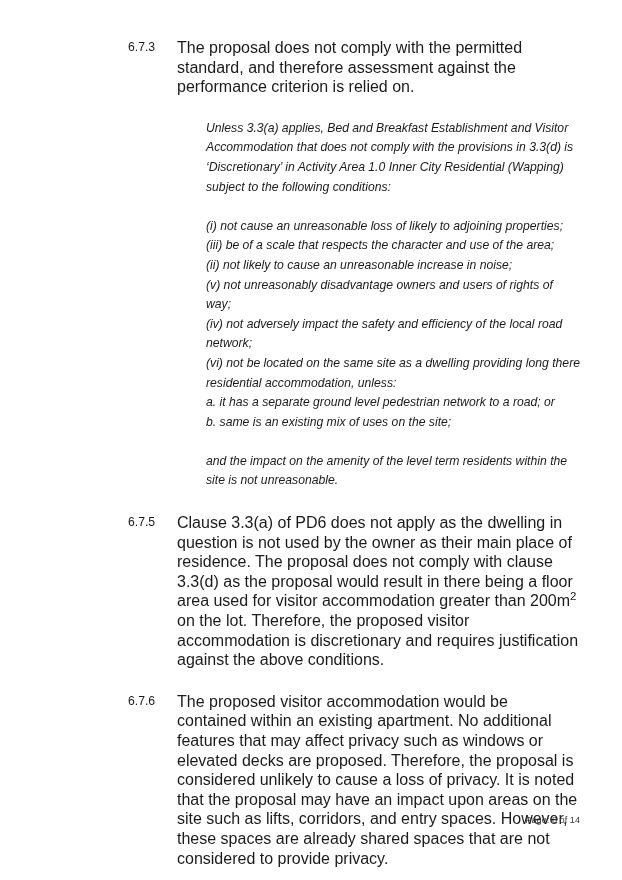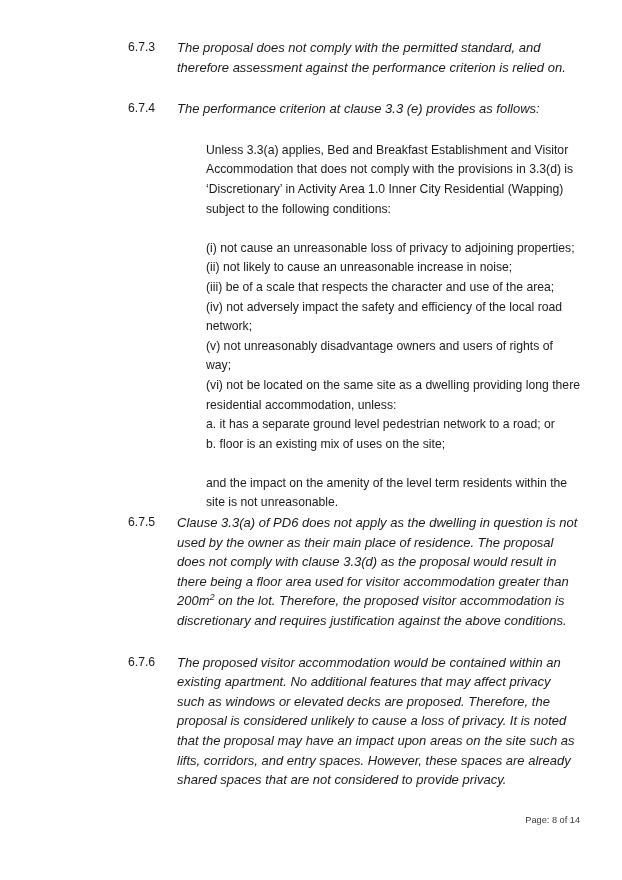--- a/index.html
+++ b/index.html
@@ -47,9 +47,8 @@
   }
   .clause-body {
     flex: 1 1 auto;
-    font-size: 13px;
+    font-size: 16px;
     line-height: 19.6px;
-    font-style: italic;
   }
   .clause-body p {
     margin: 0;

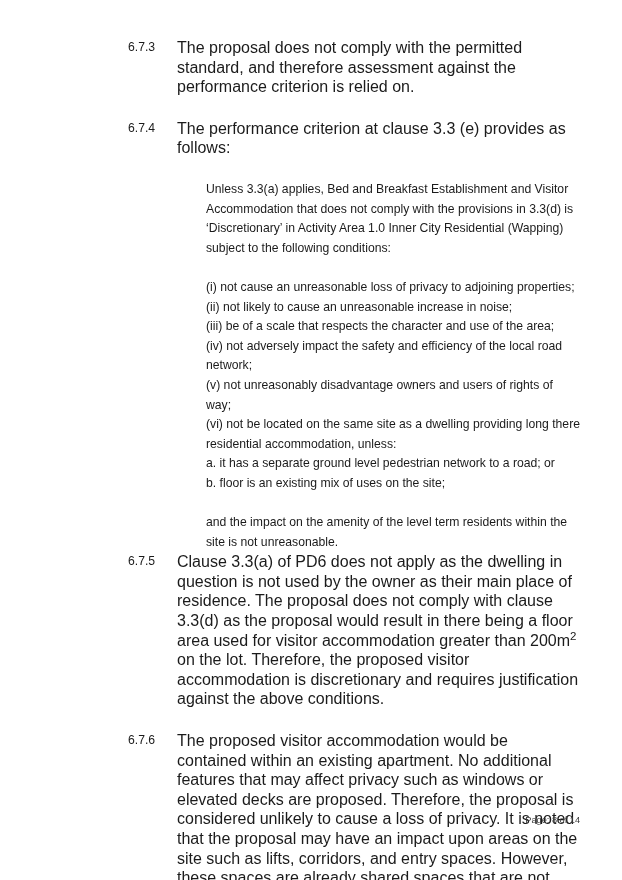--- a/index.html
+++ b/index.html
@@ -104,12 +104,6 @@
       </div>
     </div>
 
-    <div class="clause">
-      <div class="clause-number">6.7.4</div>
-      <div class="clause-body">
-        <p>The performance criterion at clause 3.3 (e) provides as follows:</p>
-      </div>
-    </div>
 
     <div class="quote-block">
       <p class="quote-para">Unless 3.3(a) applies, Bed and Breakfast Establishment and Visitor Accommodation that does not comply with the provisions in 3.3(d) is ‘Discretionary’ in Activity Area 1.0 Inner City Residential (Wapping) subject to the following conditions:</p>

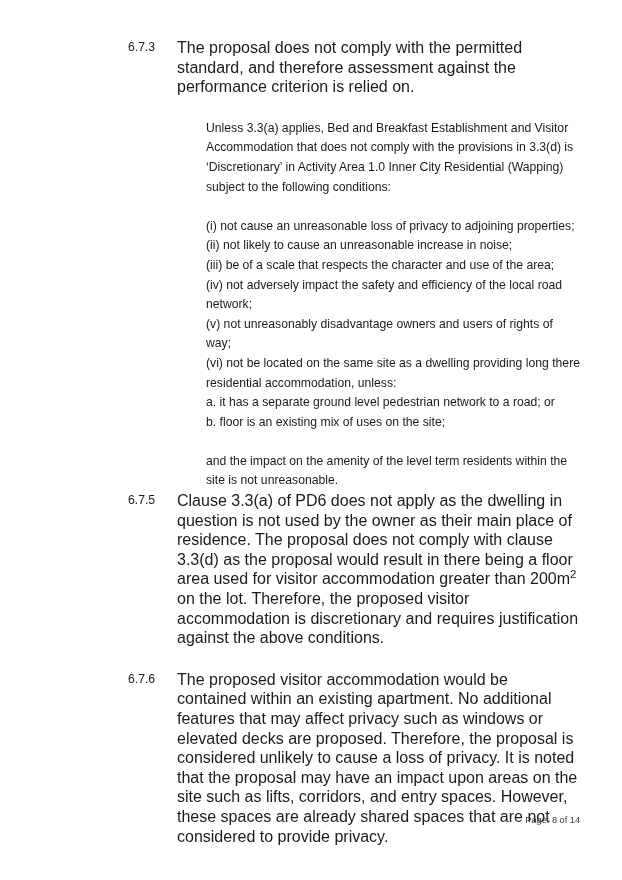--- a/index.html
+++ b/index.html
@@ -58,8 +58,10 @@
   .quote-block {
     margin-left: 78px;
     width: 374px;
+    font-style: italic;
     font-size: 12.2px;
     line-height: 19.6px;
+    margin-bottom: 22px;
   }
   .quote-para {
     margin: 0 0 19.6px 0;

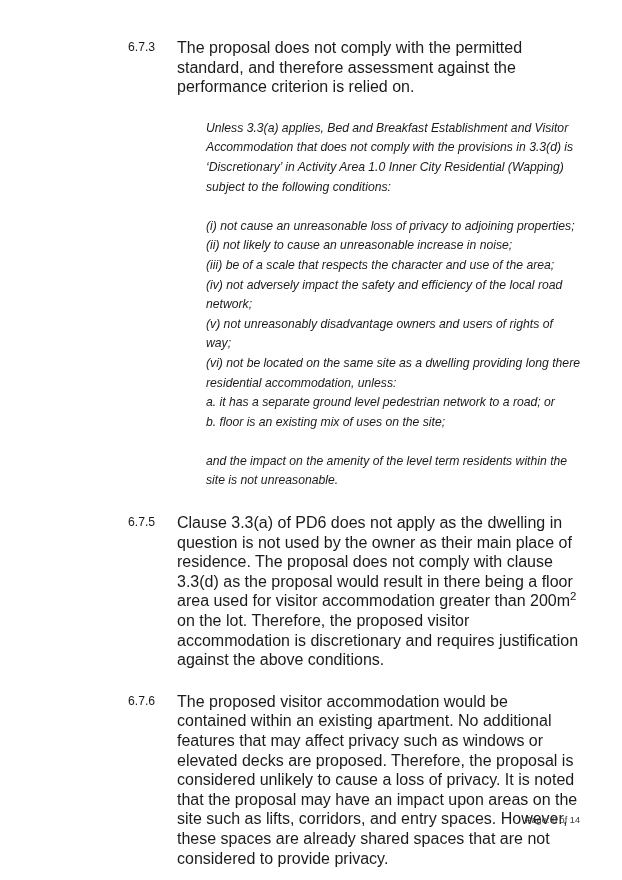--- a/index.html
+++ b/index.html
@@ -110,7 +110,7 @@
     <div class="quote-block">
       <p class="quote-para">Unless 3.3(a) applies, Bed and Breakfast Establishment and Visitor Accommodation that does not comply with the provisions in 3.3(d) is ‘Discretionary’ in Activity Area 1.0 Inner City Residential (Wapping) subject to the following conditions:</p>
       <div class="quote-list">
-        <p class="quote-item">(i) not cause an unreasonable loss of privacy to adjoining properties;</p>
+        <p class="quote-item">(i) not cause an unreasonable loss of likely to adjoining properties;</p>
         <p class="quote-item">(ii) not likely to cause an unreasonable increase in noise;</p>
         <p class="quote-item">(iii) be of a scale that respects the character and use of the area;</p>
         <p class="quote-item">(iv) not adversely impact the safety and efficiency of the local road network;</p>

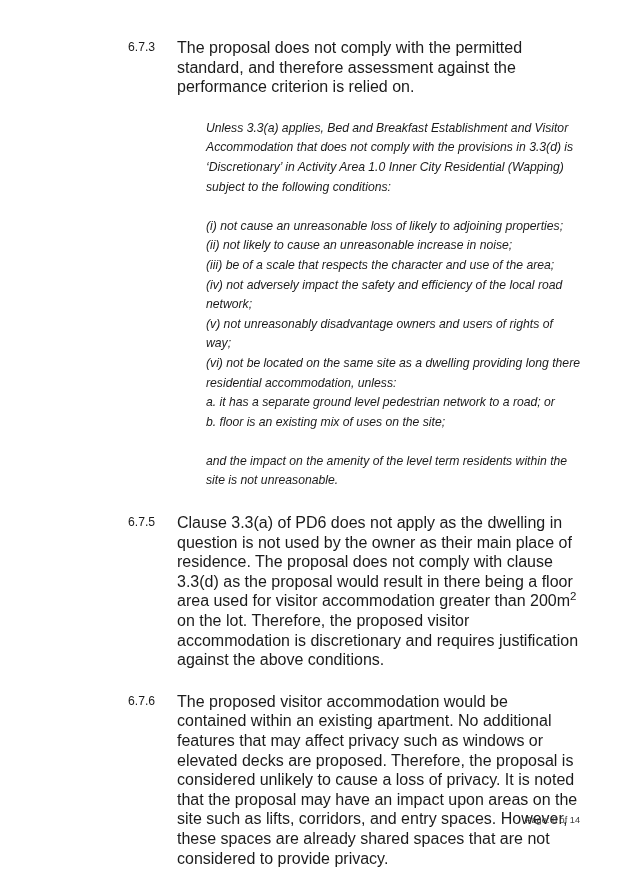--- a/index.html
+++ b/index.html
@@ -111,8 +111,8 @@
       <p class="quote-para">Unless 3.3(a) applies, Bed and Breakfast Establishment and Visitor Accommodation that does not comply with the provisions in 3.3(d) is ‘Discretionary’ in Activity Area 1.0 Inner City Residential (Wapping) subject to the following conditions:</p>
       <div class="quote-list">
         <p class="quote-item">(i) not cause an unreasonable loss of likely to adjoining properties;</p>
+        <p class="quote-item">(iii) be of a scale that respects the character and use of the area;</p>
         <p class="quote-item">(ii) not likely to cause an unreasonable increase in noise;</p>
-        <p class="quote-item">(iii) be of a scale that respects the character and use of the area;</p>
         <p class="quote-item">(iv) not adversely impact the safety and efficiency of the local road network;</p>
         <p class="quote-item">(v) not unreasonably disadvantage owners and users of rights of way;</p>
         <p class="quote-item">(vi) not be located on the same site as a dwelling providing long there residential accommodation, unless:</p>

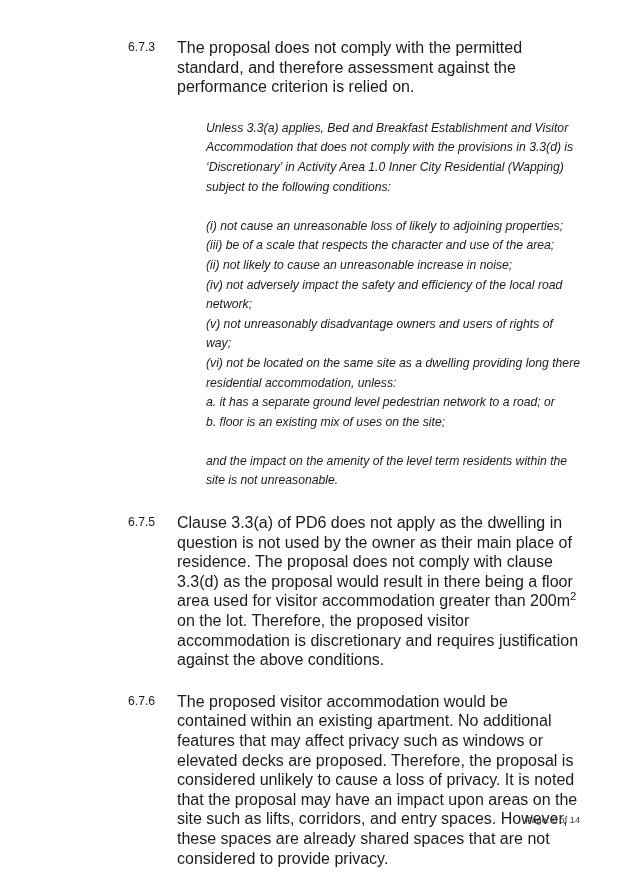--- a/index.html
+++ b/index.html
@@ -113,8 +113,8 @@
         <p class="quote-item">(i) not cause an unreasonable loss of likely to adjoining properties;</p>
         <p class="quote-item">(iii) be of a scale that respects the character and use of the area;</p>
         <p class="quote-item">(ii) not likely to cause an unreasonable increase in noise;</p>
+        <p class="quote-item">(v) not unreasonably disadvantage owners and users of rights of way;</p>
         <p class="quote-item">(iv) not adversely impact the safety and efficiency of the local road network;</p>
-        <p class="quote-item">(v) not unreasonably disadvantage owners and users of rights of way;</p>
         <p class="quote-item">(vi) not be located on the same site as a dwelling providing long there residential accommodation, unless:</p>
         <p class="quote-item">a. it has a separate ground level pedestrian network to a road; or</p>
         <p class="quote-item">b. floor is an existing mix of uses on the site;</p>

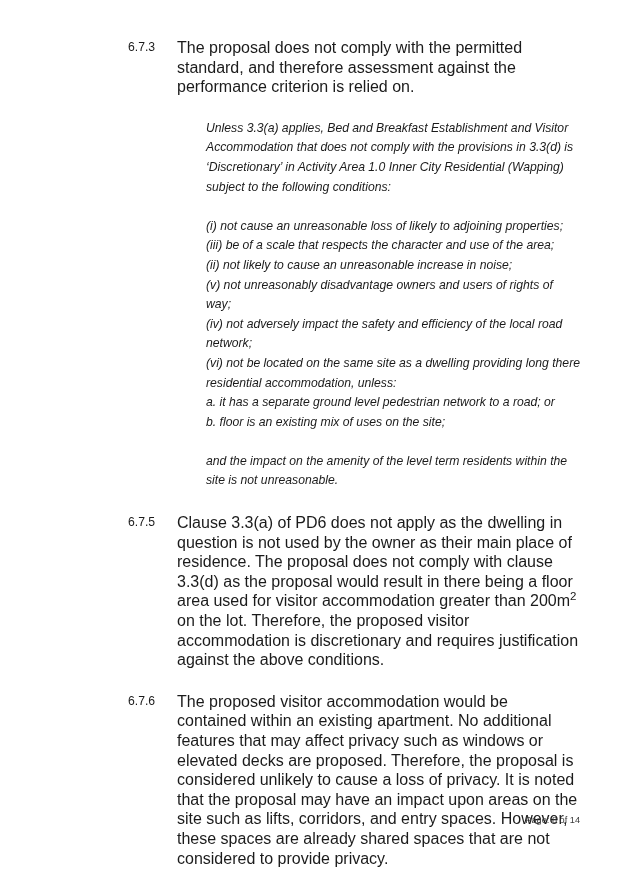--- a/index.html
+++ b/index.html
@@ -117,7 +117,7 @@
         <p class="quote-item">(iv) not adversely impact the safety and efficiency of the local road network;</p>
         <p class="quote-item">(vi) not be located on the same site as a dwelling providing long there residential accommodation, unless:</p>
         <p class="quote-item">a. it has a separate ground level pedestrian network to a road; or</p>
-        <p class="quote-item">b. floor is an existing mix of uses on the site;</p>
+        <p class="quote-item">b. same is an existing mix of uses on the site;</p>
       </div>
       <p class="quote-para">and the impact on the amenity of the level term residents within the site is not unreasonable.</p>
     </div>

